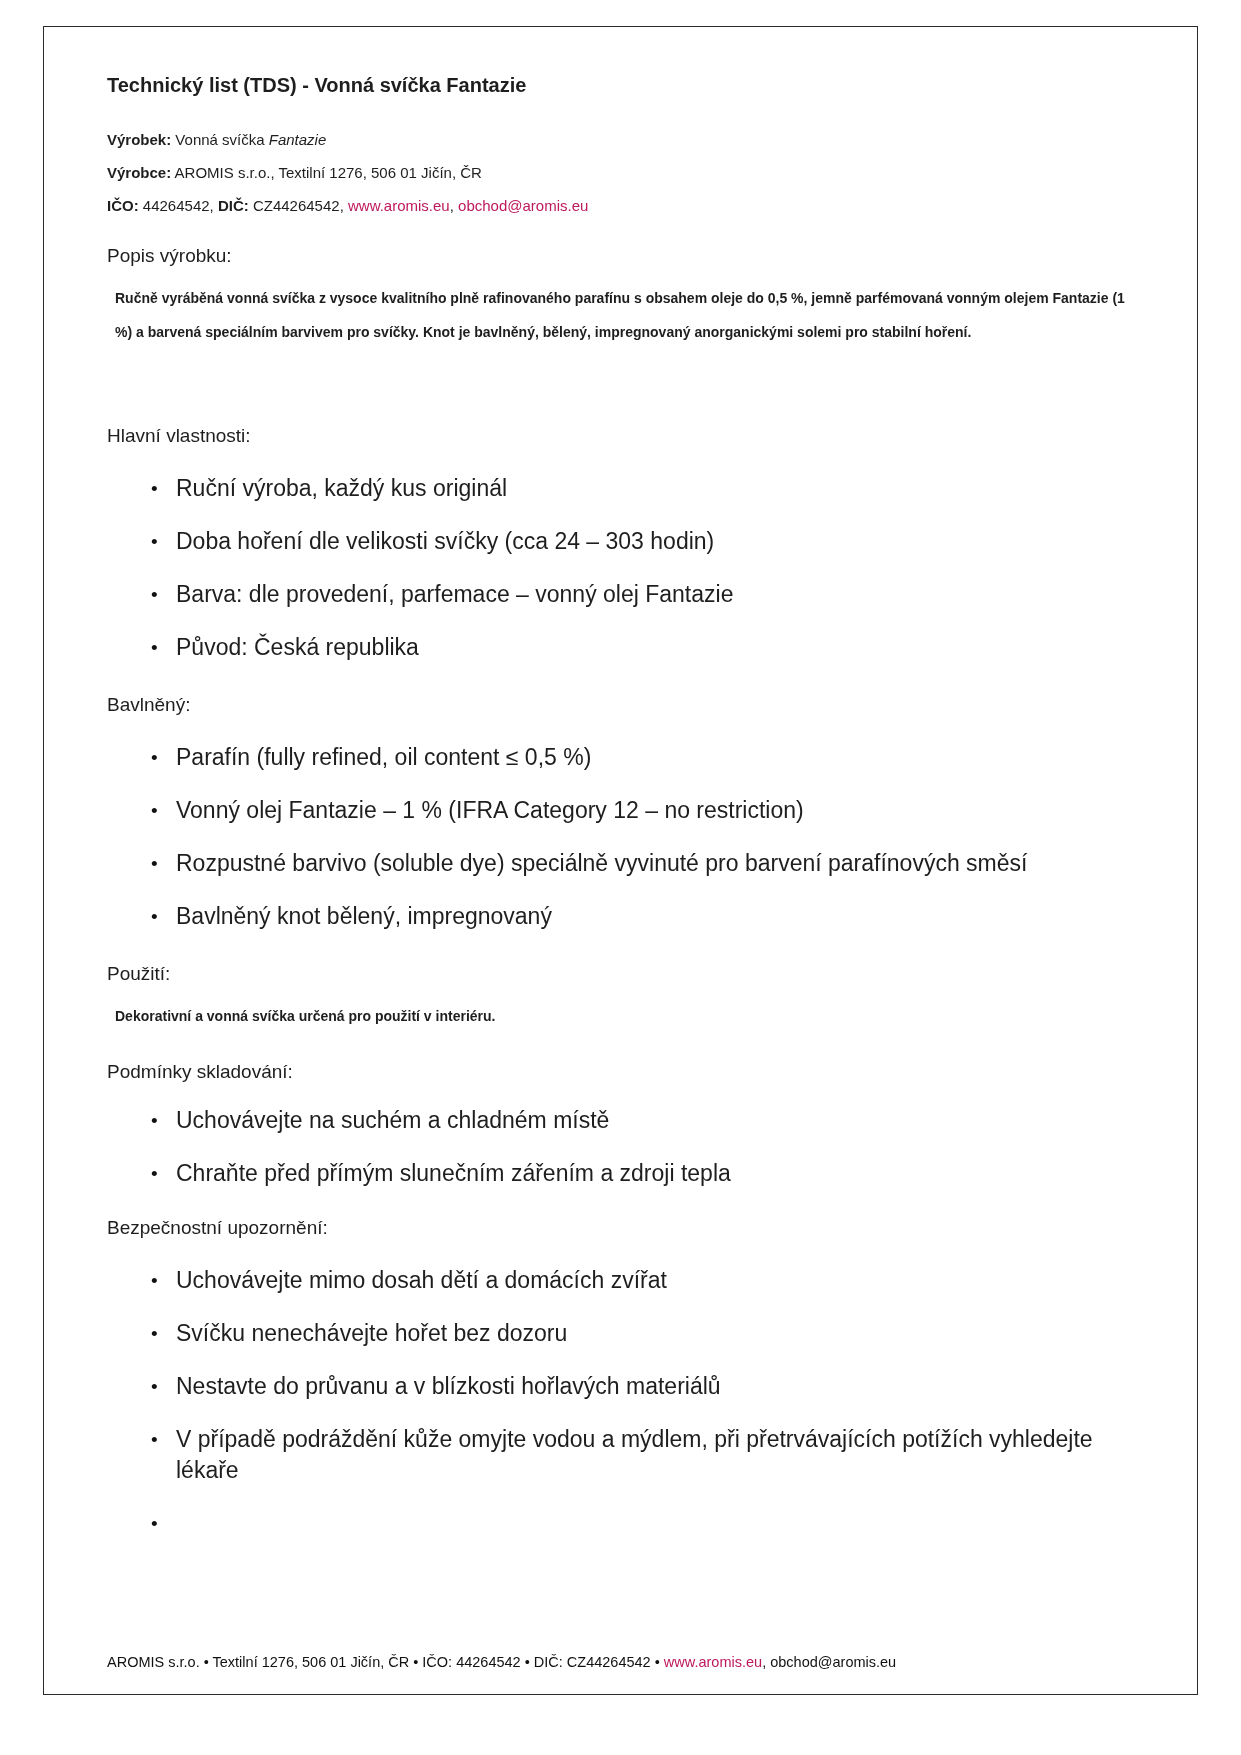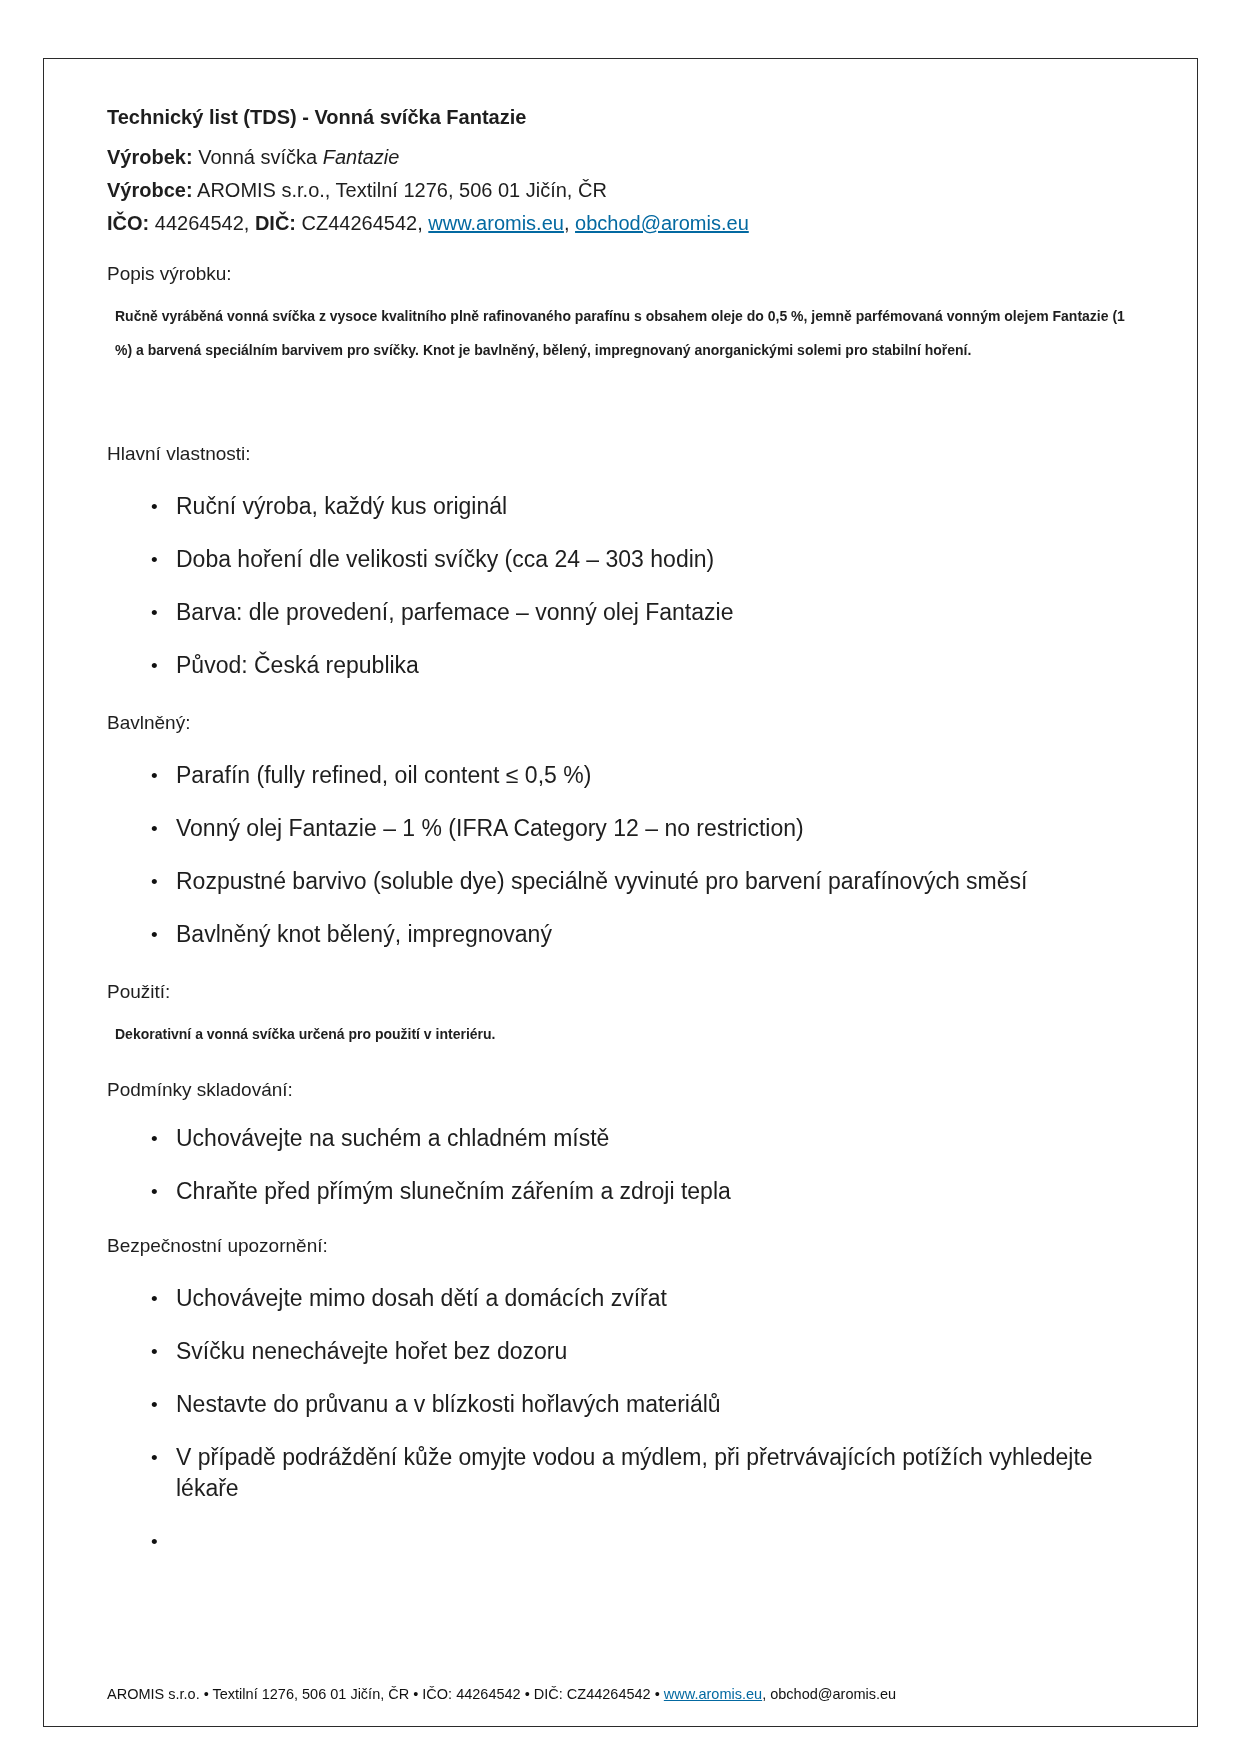--- a/index.html
+++ b/index.html
@@ -17,7 +17,7 @@
   .page {
     position: absolute;
     left: 43px;
-    top: 58px;
+    top: 26px;
     width: 1155px;
     height: 1669px;
     box-sizing: border-box;

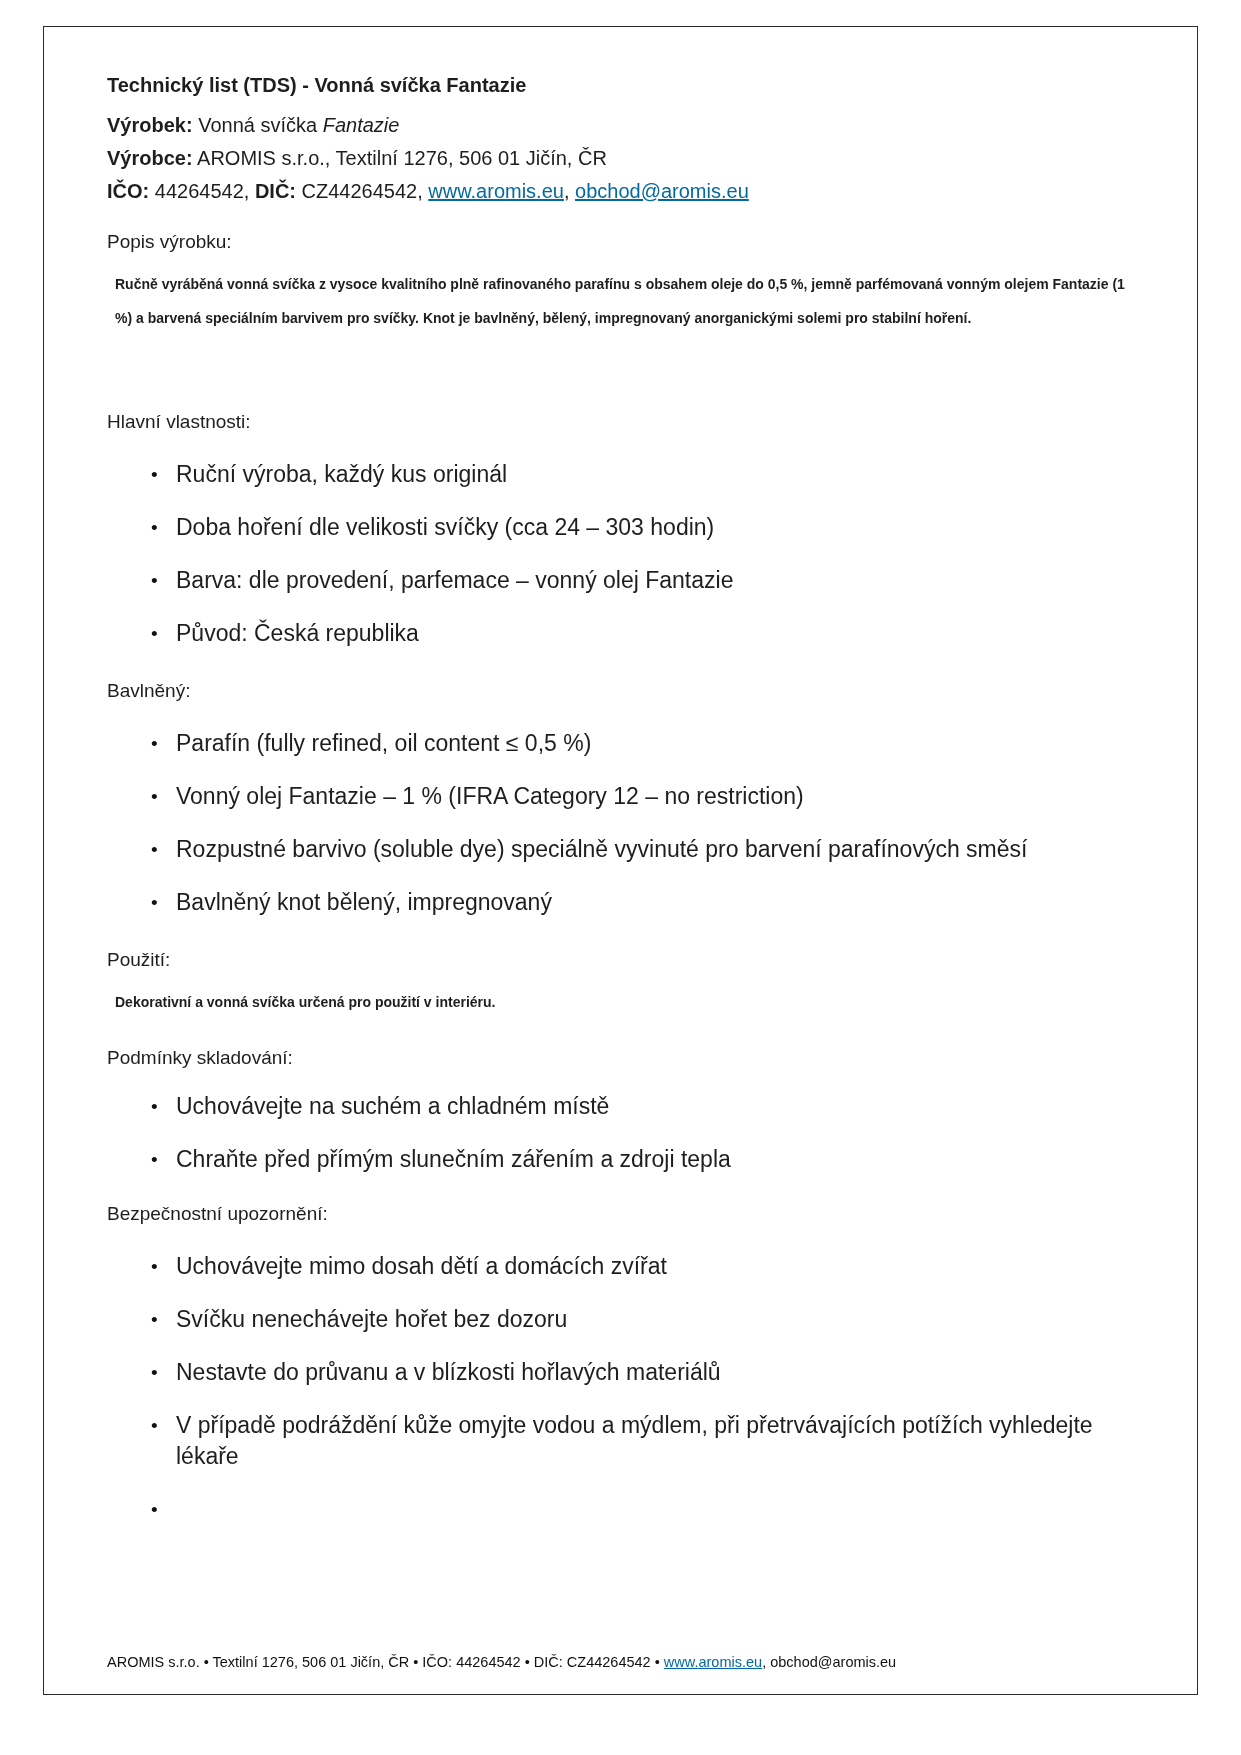--- a/index.html
+++ b/index.html
@@ -32,8 +32,8 @@
     margin: 0;
   }
   .meta {
-    margin: 8px 0 0 0;
-    font-size: 20px;
+    margin: 22px 0 0 0;
+    font-size: 15px;
     line-height: 33px;
   }
   .meta .row { white-space: nowrap; }

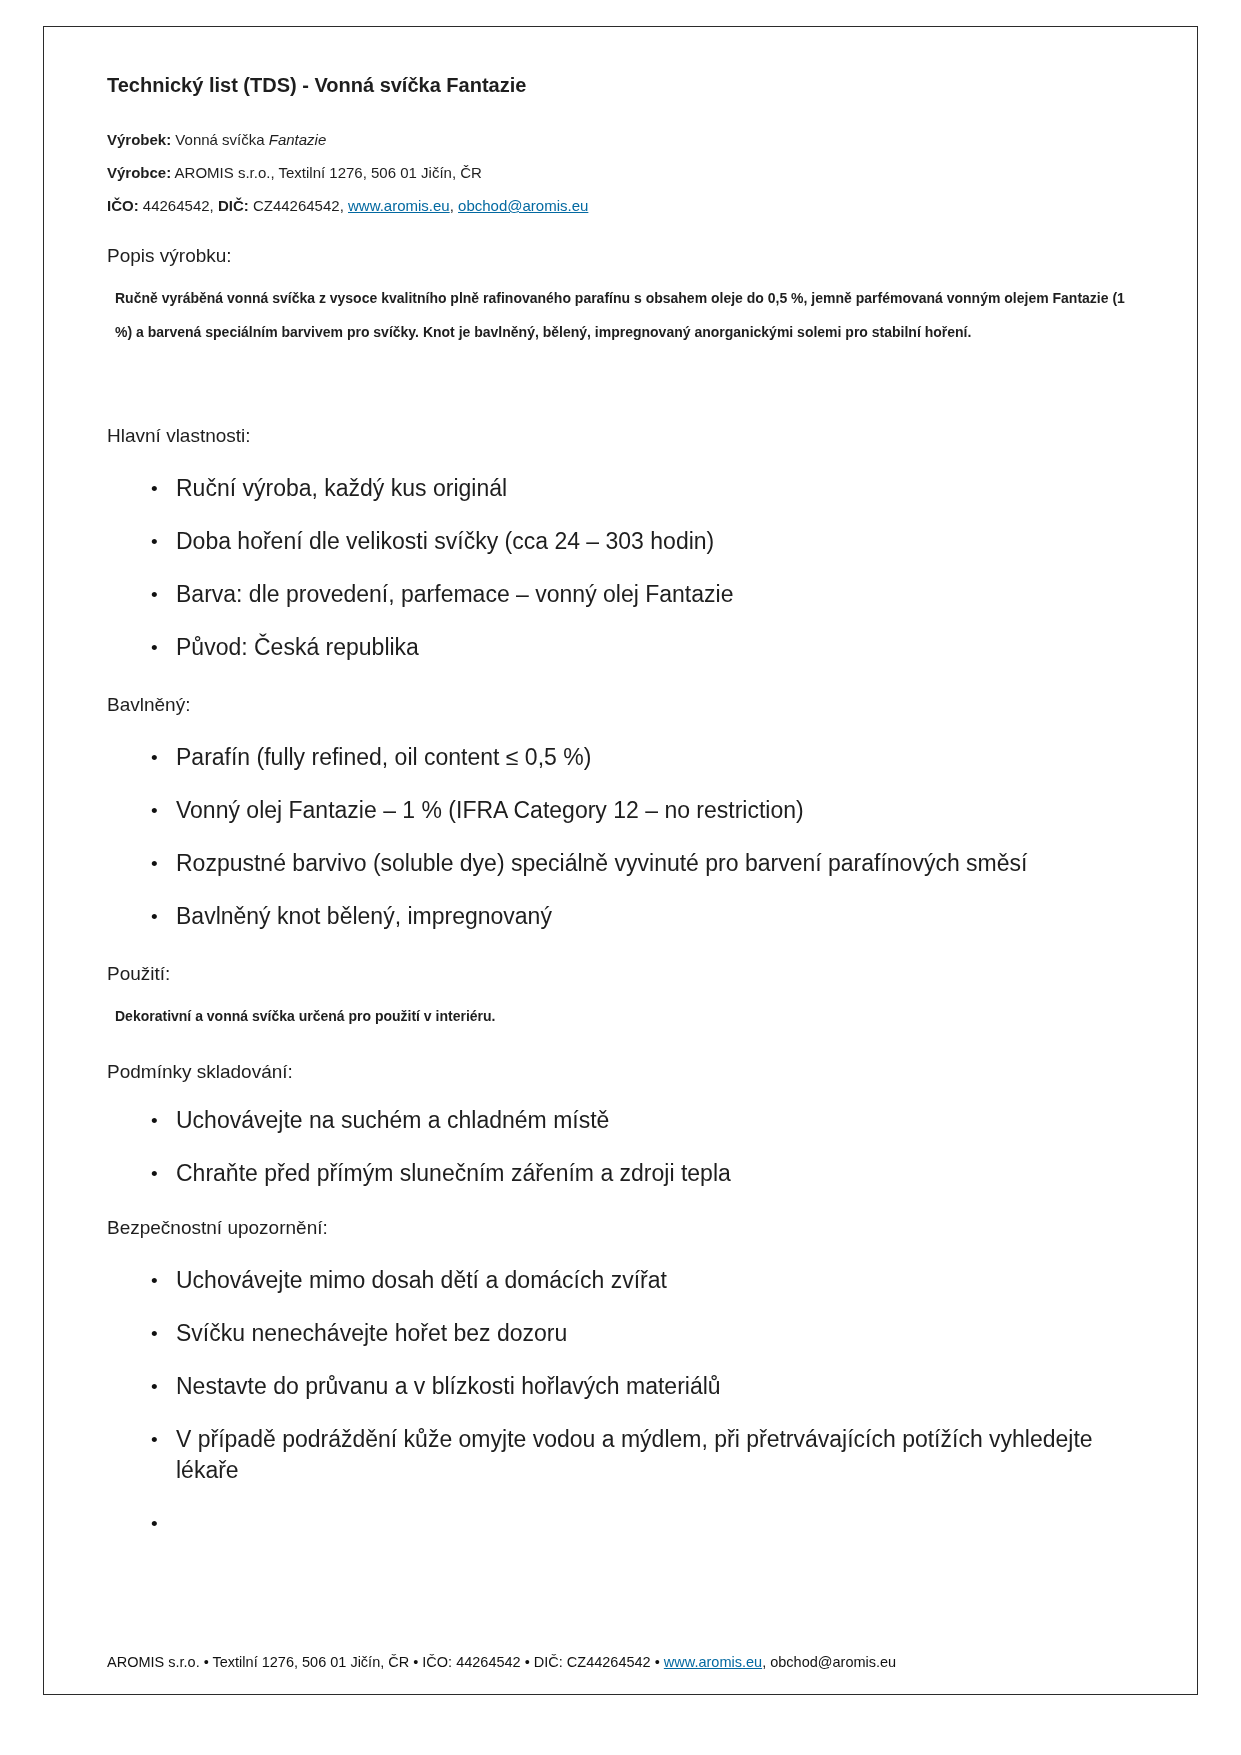--- a/index.html
+++ b/index.html
@@ -40,8 +40,7 @@
   b.lbl { font-weight: 700; }
   .it { font-style: italic; }
   a.link, .link {
-    color: #0369a1;
-    text-decoration: underline;
+    color: #be185d;
     cursor: pointer;
     text-align: right;
   }

